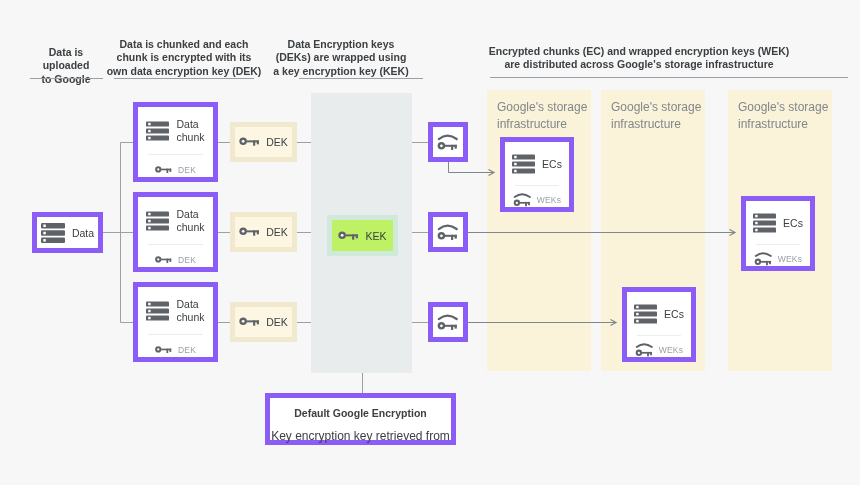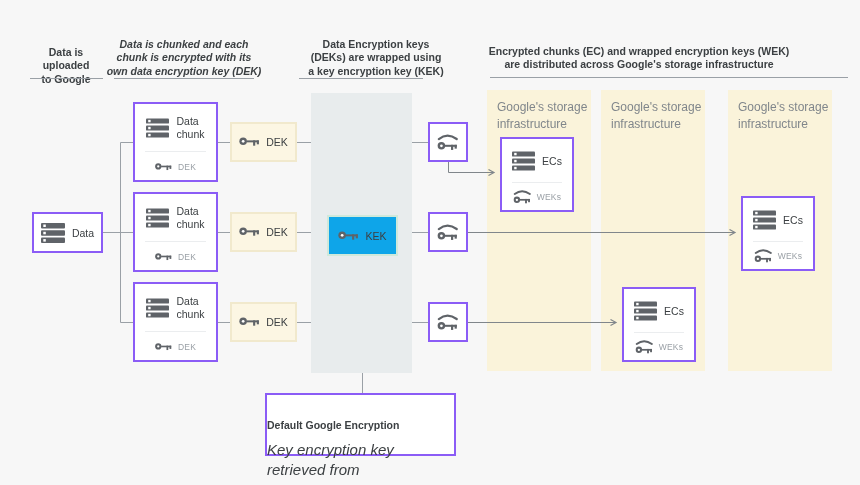--- a/index.html
+++ b/index.html
@@ -17,7 +17,7 @@
     font-size:10.5px;font-weight:700;color:#3c4043;line-height:1.28;
   }
   .hdr1{left:66px;top:46px;}
-  .hdr2{left:184px;top:38px;font-style:italic;}
+  .hdr2{left:184px;top:38px;}
   .hdr3{left:376px;top:38px;}
   .hdr4{left:639px;top:45px;}
   .rule{position:absolute;height:1px;background:#9aa0a6;}

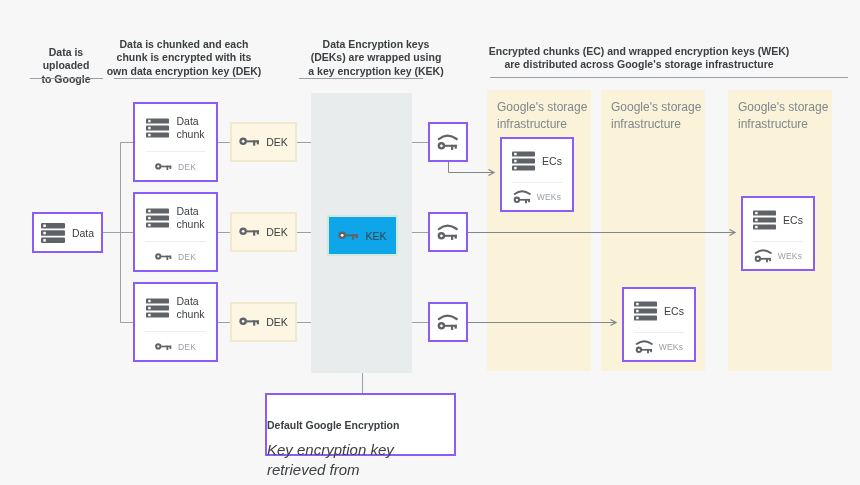--- a/index.html
+++ b/index.html
@@ -18,7 +18,7 @@
   }
   .hdr1{left:66px;top:46px;}
   .hdr2{left:184px;top:38px;}
-  .hdr3{left:376px;top:38px;}
+  .hdr3{left:341px;top:38px;}
   .hdr4{left:639px;top:45px;}
   .rule{position:absolute;height:1px;background:#9aa0a6;}
   .rule1{left:30px;top:78px;width:73px;}

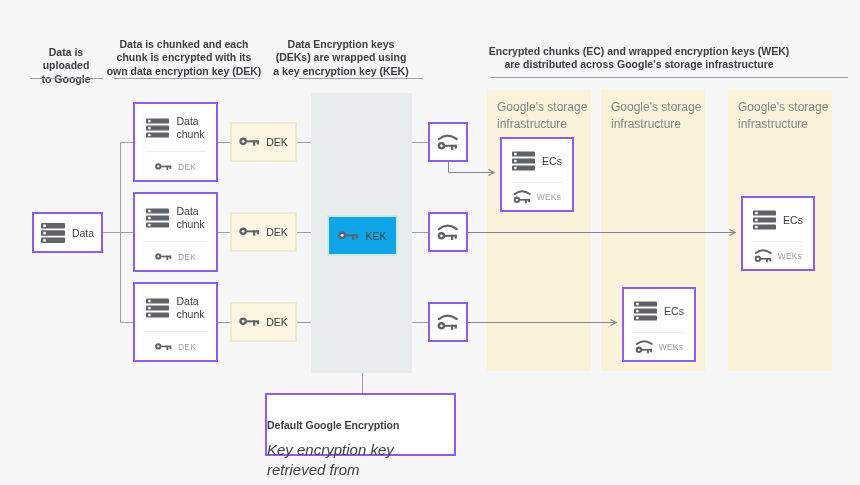--- a/index.html
+++ b/index.html
@@ -37,7 +37,7 @@
   svg.connectors{left:0;top:0;z-index:2;pointer-events:none;}
   
   .box{
-    position:absolute;background:#fff;border:2px solid #8b5cf6;
+    position:absolute;background:#fff;border:5px solid #8b5cf6;
     box-sizing:border-box;z-index:3;
   }
   .flexc{display:flex;align-items:center;justify-content:center;}

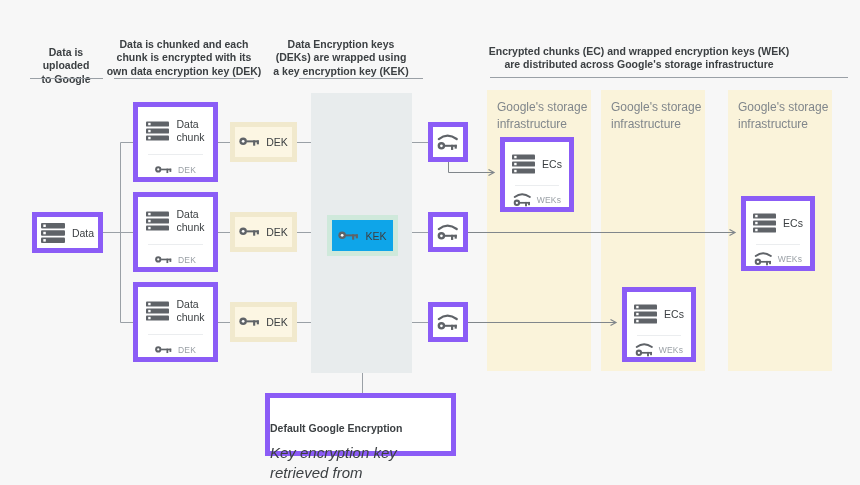--- a/index.html
+++ b/index.html
@@ -57,7 +57,7 @@
   .dek.r1{top:122px;}.dek.r2{top:212px;}.dek.r3{top:302px;}
   .kek{
     left:327px;top:215px;width:71px;height:41px;gap:6px;
-    background:#0ea5e9;border-color:#cfe9db;
+    background:#bef264;border-color:#cfe9db;
   }
   .wek{left:428px;width:40px;height:40px;}
   .wek.r1{top:122px;}.wek.r2{top:212px;}.wek.r3{top:302px;}

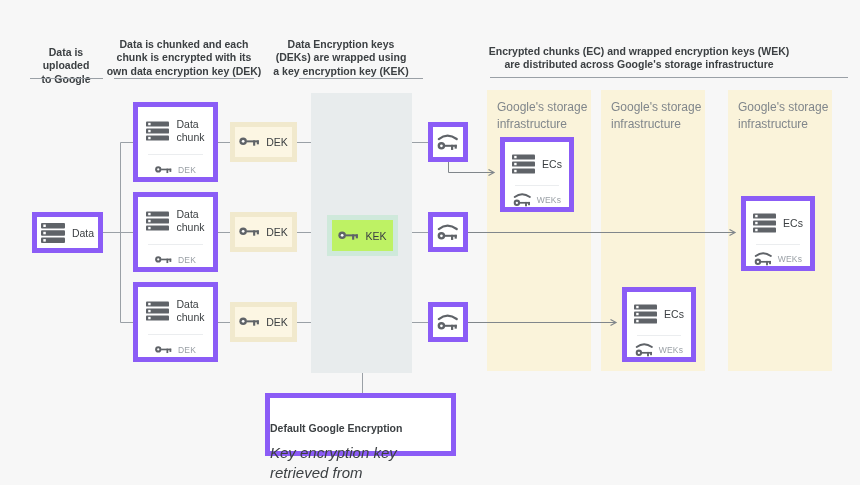--- a/index.html
+++ b/index.html
@@ -68,7 +68,7 @@
   .ec-top{height:43px;gap:7px;}
   .ec-bottom{height:28px;gap:5px;}
   
-  .caption{left:265px;top:393px;width:191px;height:63px;padding-top:24px;}
+  .caption{left:265px;top:393px;width:191px;height:52px;text-align:center;padding-top:9px;}
   .caption-title{font-size:10.5px;font-weight:700;color:#3c4043;margin-bottom:9px;}
   .caption-line{font-size:15px;color:#3c4043;line-height:1.35;font-style:italic;}
   .caption-line.bold{font-weight:700;}

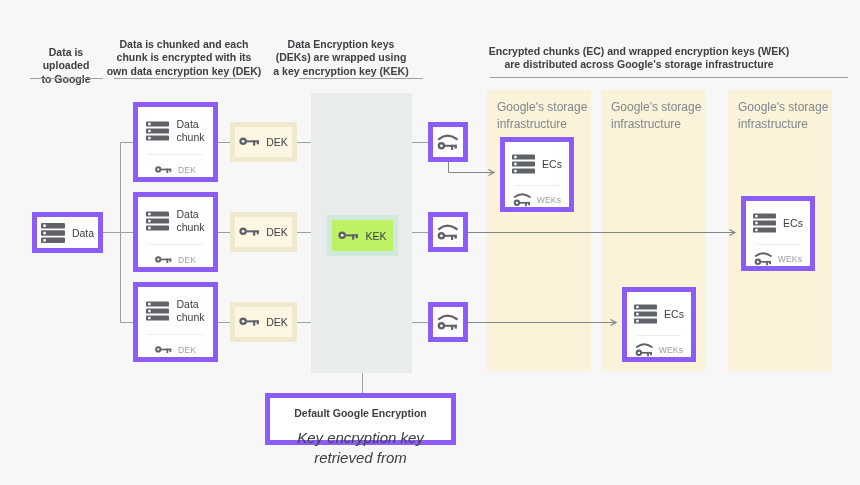--- a/index.html
+++ b/index.html
@@ -70,7 +70,7 @@
   
   .caption{left:265px;top:393px;width:191px;height:52px;text-align:center;padding-top:9px;}
   .caption-title{font-size:10.5px;font-weight:700;color:#3c4043;margin-bottom:9px;}
-  .caption-line{font-size:15px;color:#3c4043;line-height:1.35;font-style:italic;}
+  .caption-line{font-size:12px;color:#3c4043;line-height:1.35;}
   .caption-line.bold{font-weight:700;}
   .icon{flex:0 0 auto;display:block;}
 </style>

